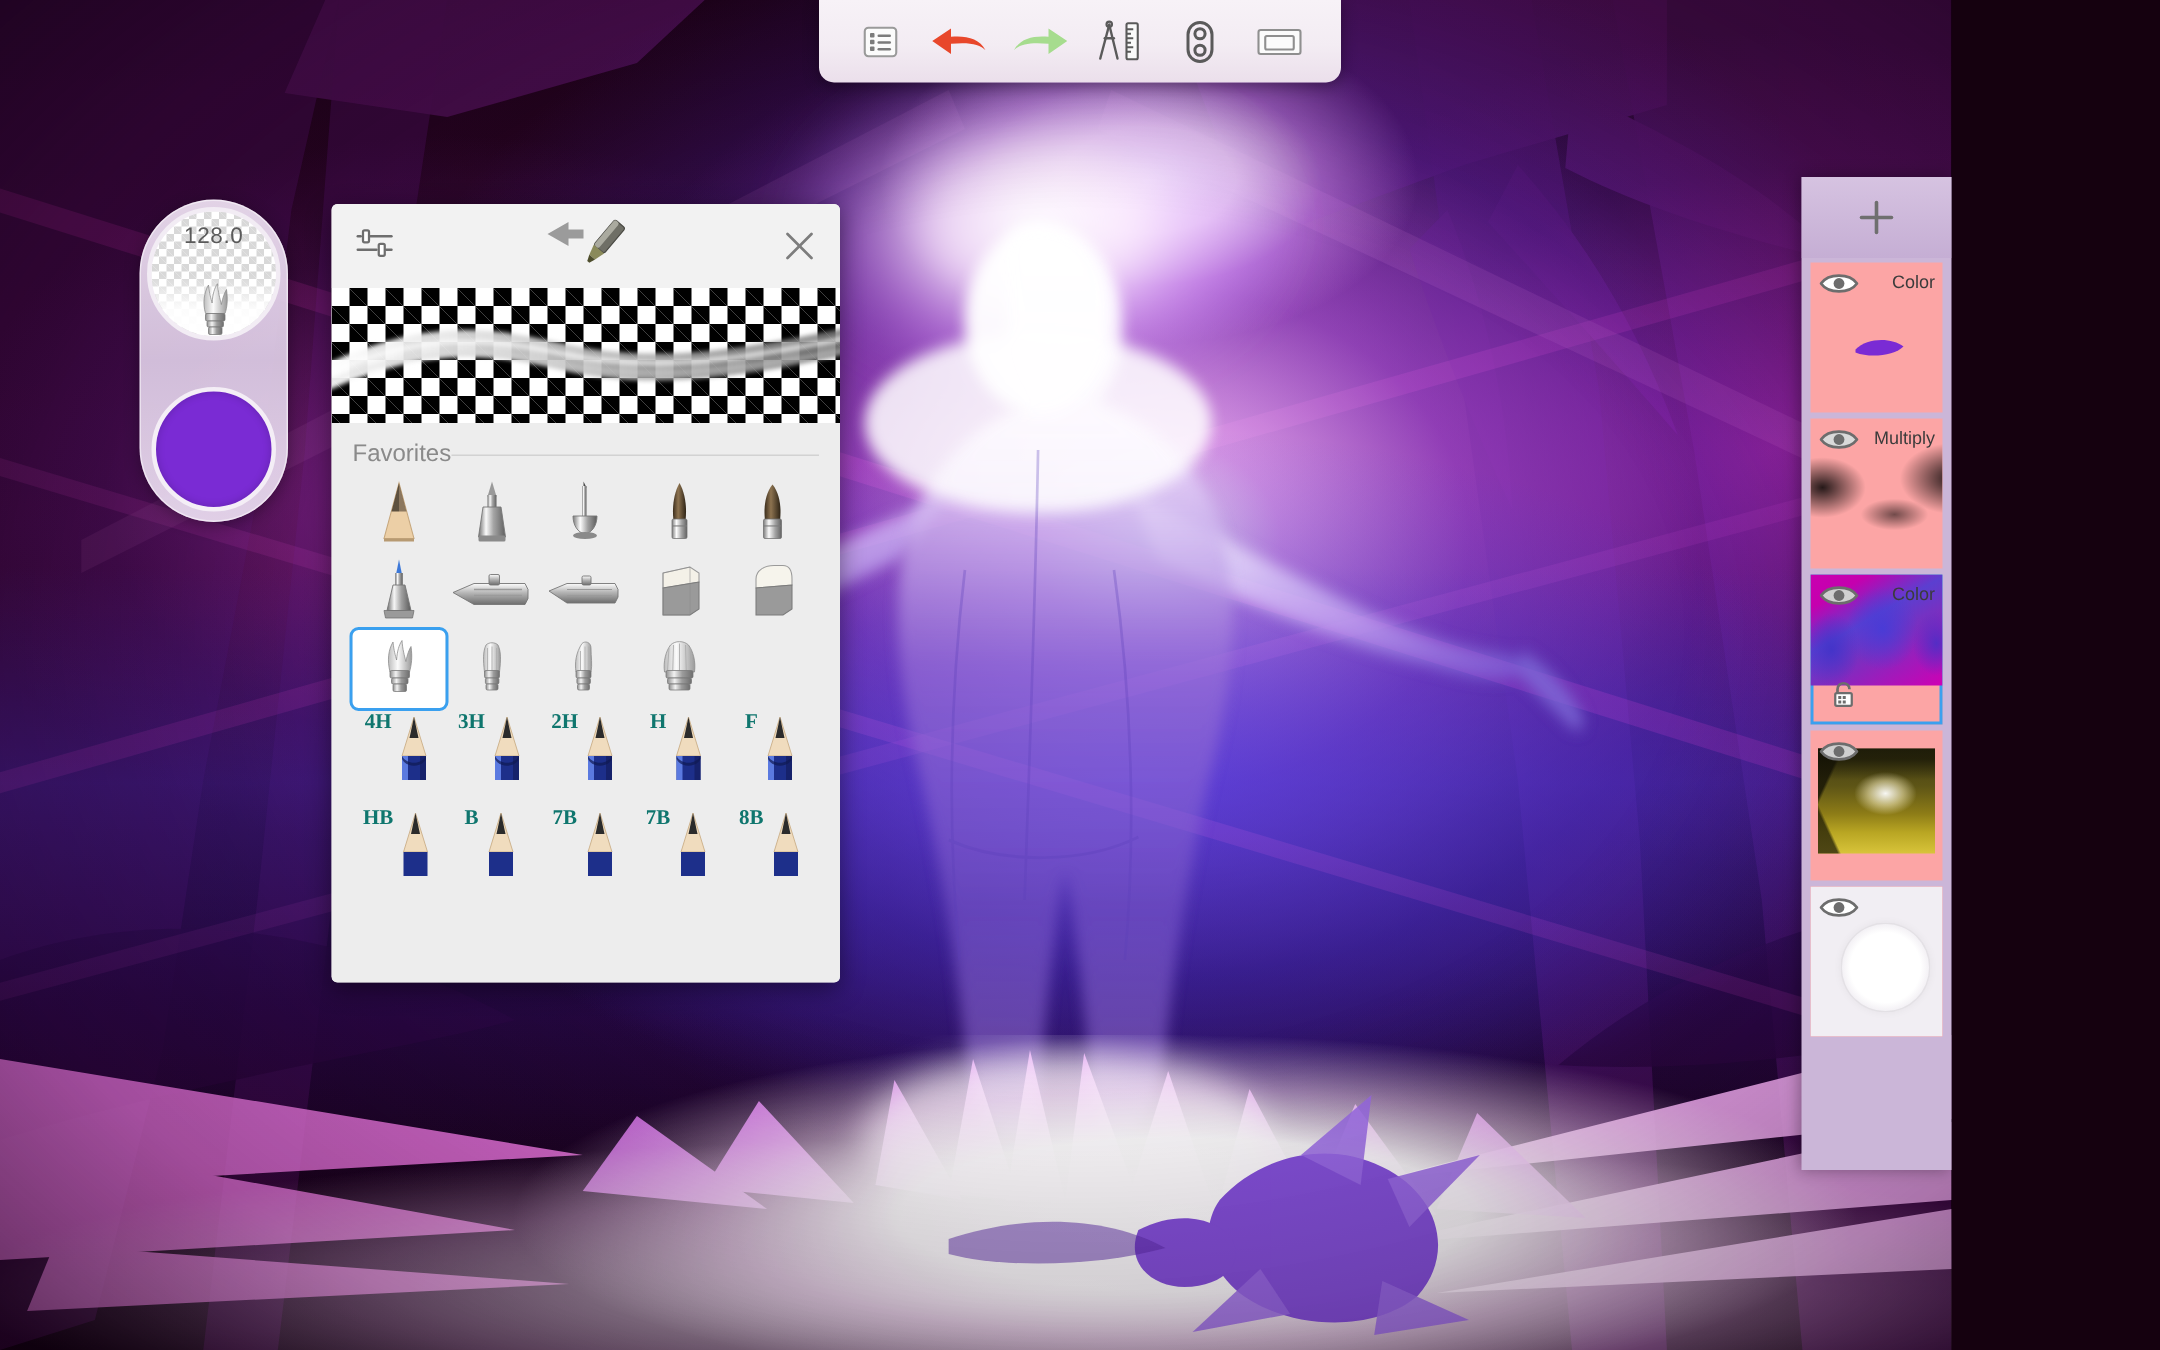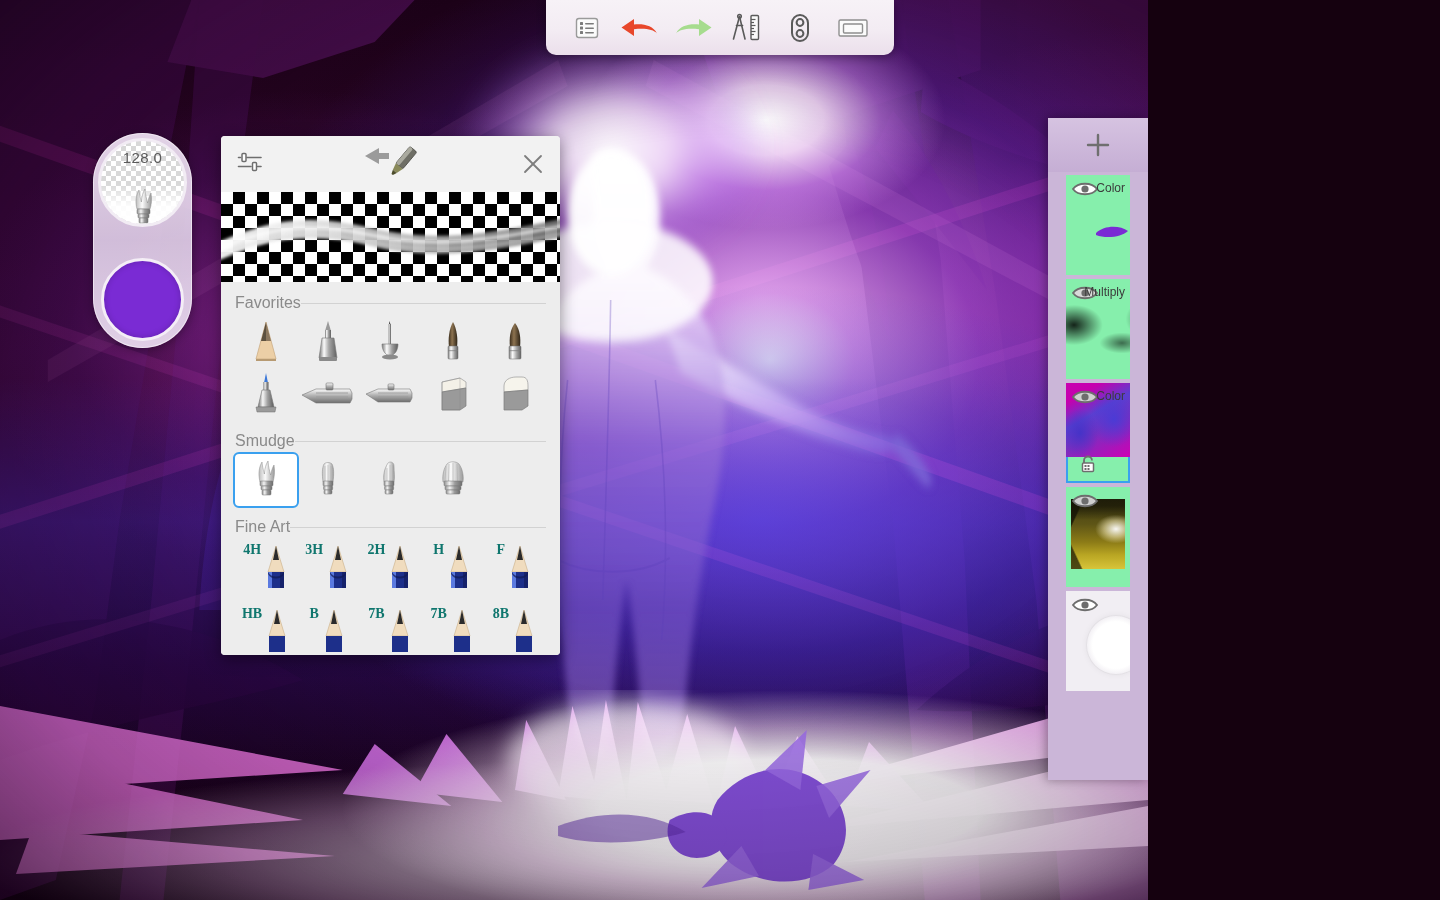--- a/index.html
+++ b/index.html
@@ -10,7 +10,7 @@
     background: #15010f;
   }
 
-  #app { position: relative; width: 1148px; height: 900px; overflow: hidden; }
+  #app { position: relative; width: 1301px; height: 900px; overflow: hidden; }
 
   
   #canvas-art {

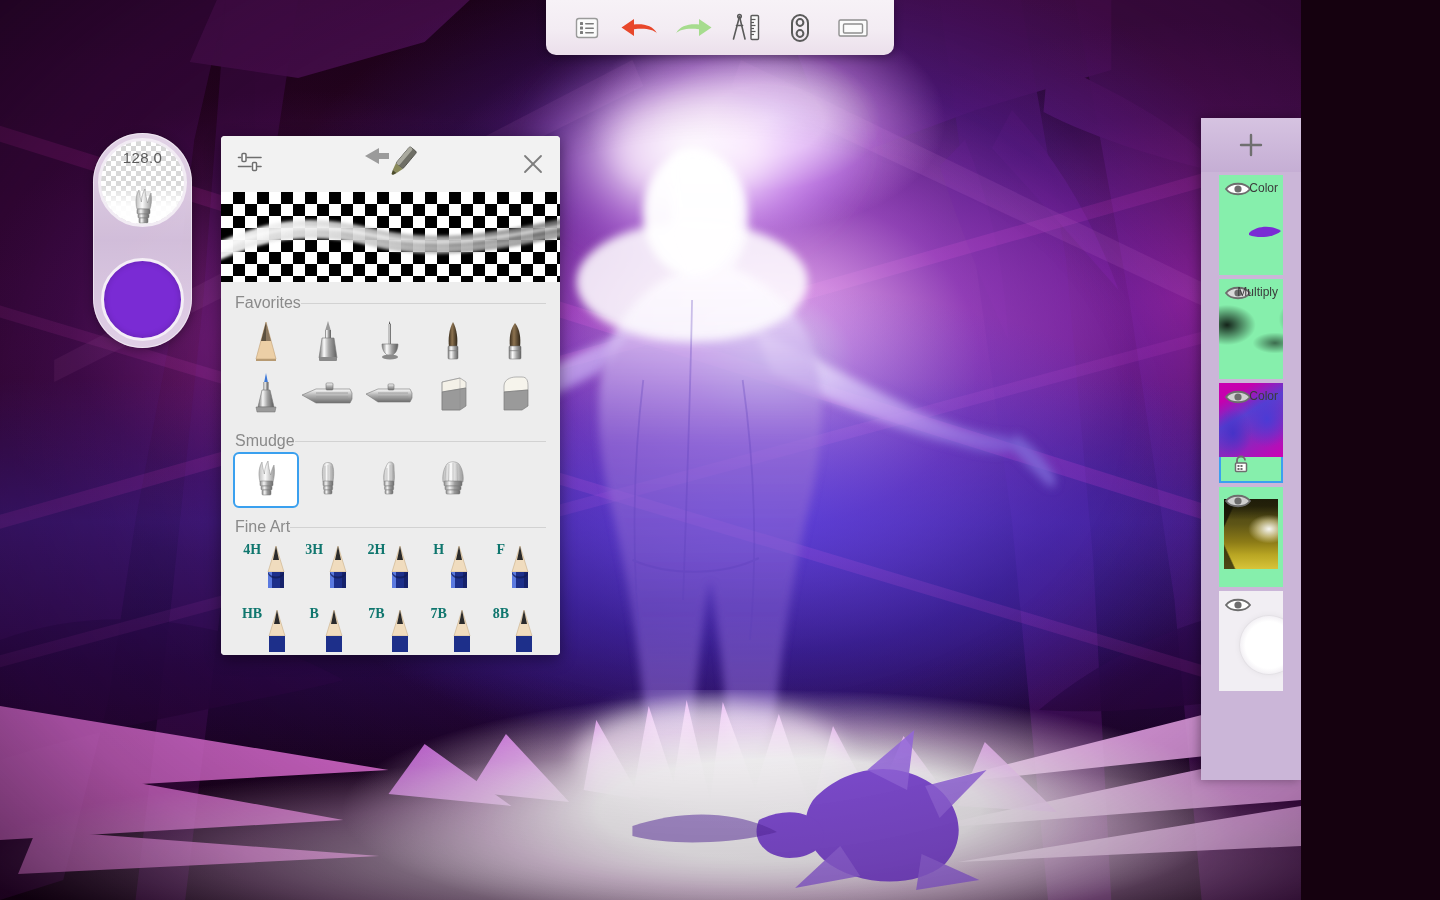--- a/index.html
+++ b/index.html
@@ -199,8 +199,8 @@
   }
   #layers-list { flex: 1 1 auto; overflow: hidden; display:flex; flex-direction:column; gap:4px; padding: 3px 0 0 0;}
   .layer-item {
-    position: relative; flex: 0 0 100px; margin: 0 18px;
-    background: #86efac;
+    position: relative; flex: 0 0 100px; margin: 0 6px;
+    background: #fca5a5;
     overflow: hidden; cursor: pointer;
   }
   .layer-item.selected { outline: 2px solid #3aa0ef; outline-offset: -2px; }

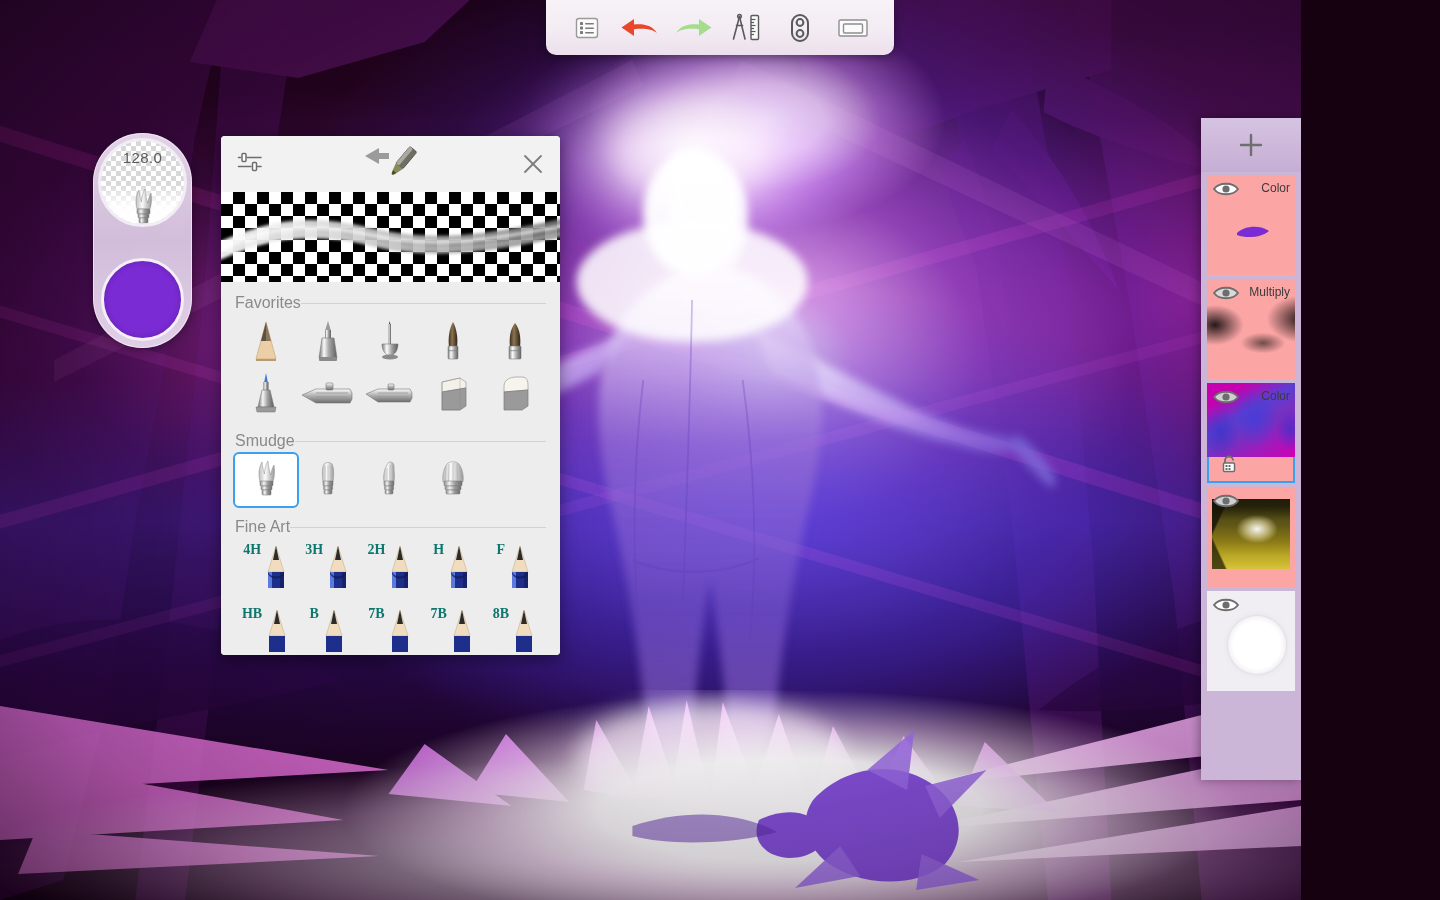--- a/index.html
+++ b/index.html
@@ -725,10 +725,6 @@
       </div>
 
       <div class="bp-section">
-        <div class="bp-section-head">
-          <span class="bp-section-title">Smudge</span>
-          <span class="bp-section-rule"></span>
-        </div>
         <div class="bp-grid">
 
           <div class="bp-cell selected">

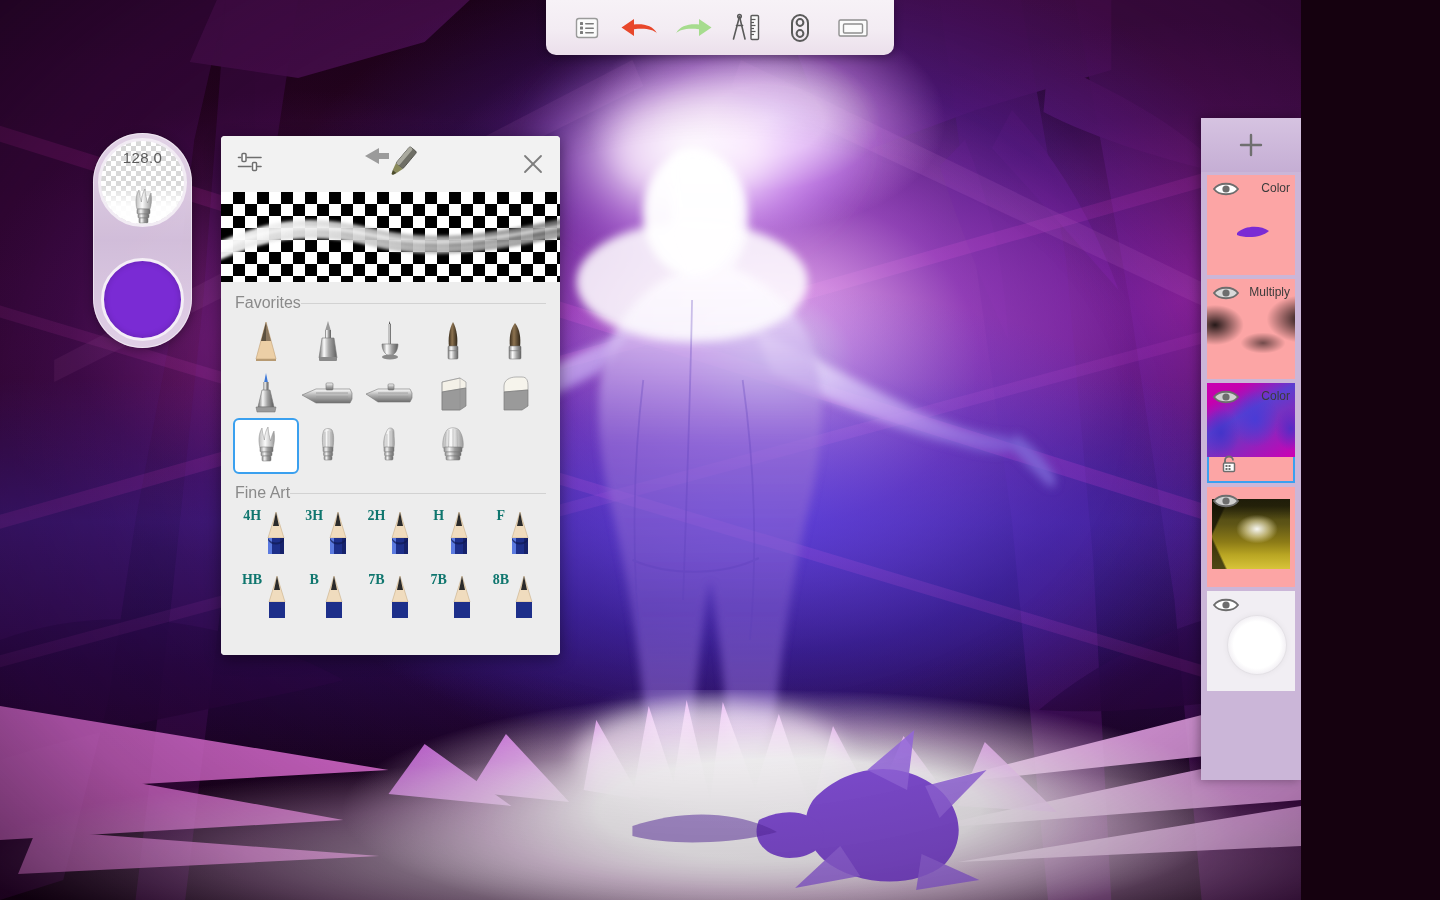--- a/index.html
+++ b/index.html
@@ -785,10 +785,6 @@
       </div>
 
       <div class="bp-section">
-        <div class="bp-section-head">
-          <span class="bp-section-title">Fine Art</span>
-          <span class="bp-section-rule"></span>
-        </div>
 
         <div class="bp-grid">
           <div class="pencil-cell">

